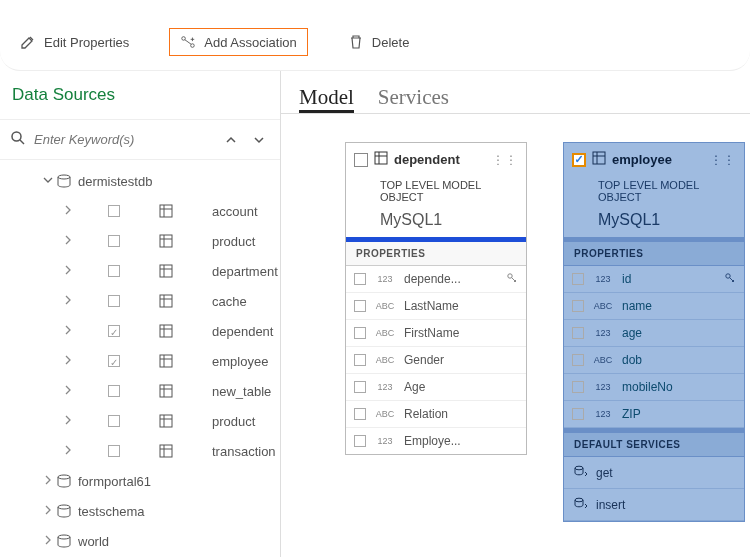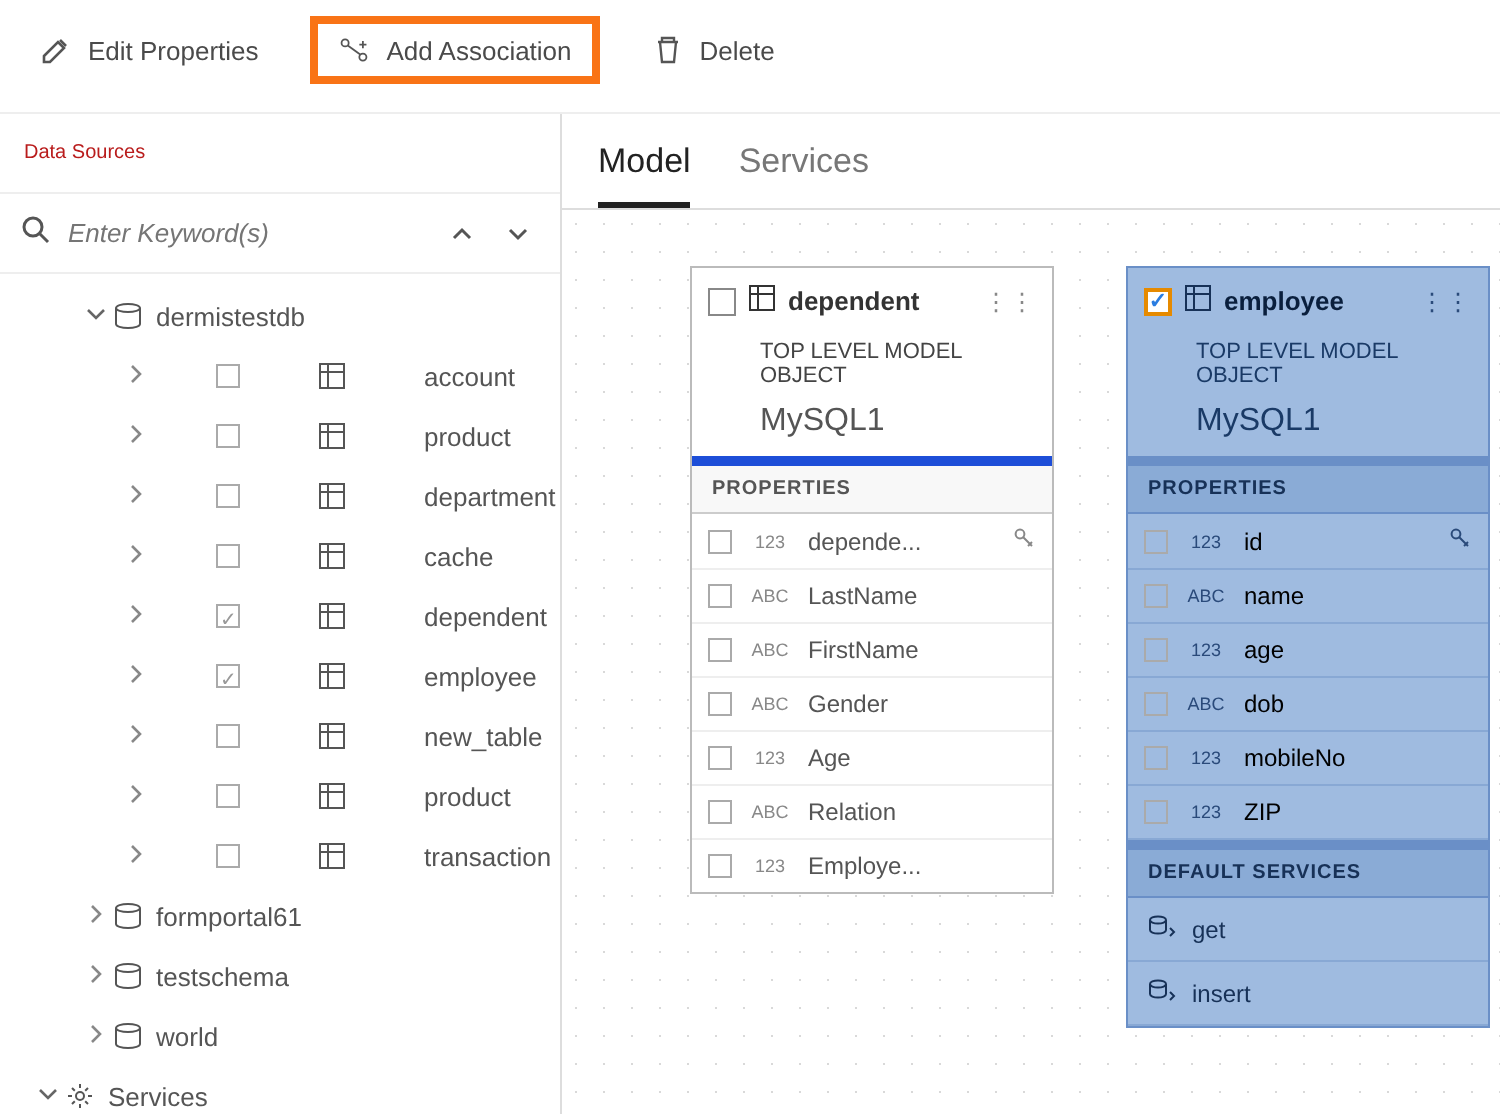--- a/index.html
+++ b/index.html
@@ -5,7 +5,7 @@
   * { box-sizing: border-box; margin: 0; padding: 0; }
   body { font-family: Arial, sans-serif; font-size: 13px; color: #333; background: #fff; width: 750px; height: 557px; overflow: hidden; }
   
-  .toolbar { display: flex; align-items: center; padding: 8px 12px 14px 12px; gap: 18px; border-bottom: 1px solid #eee; }
+  .toolbar { display: flex; align-items: center; padding: 28px 12px 14px 12px; gap: 32px; border-bottom: 1px solid #eee; border-radius: 20px; }
   .tb-btn { display: flex; align-items: center; gap: 8px; padding: 6px 8px; cursor: pointer; color: #4a4a4a; }
   .tb-btn.highlight { border: 4px solid #f97316; padding: 5px 10px; }
   .tb-icon { width: 16px; height: 16px; display: flex; align-items: center; justify-content: center; }

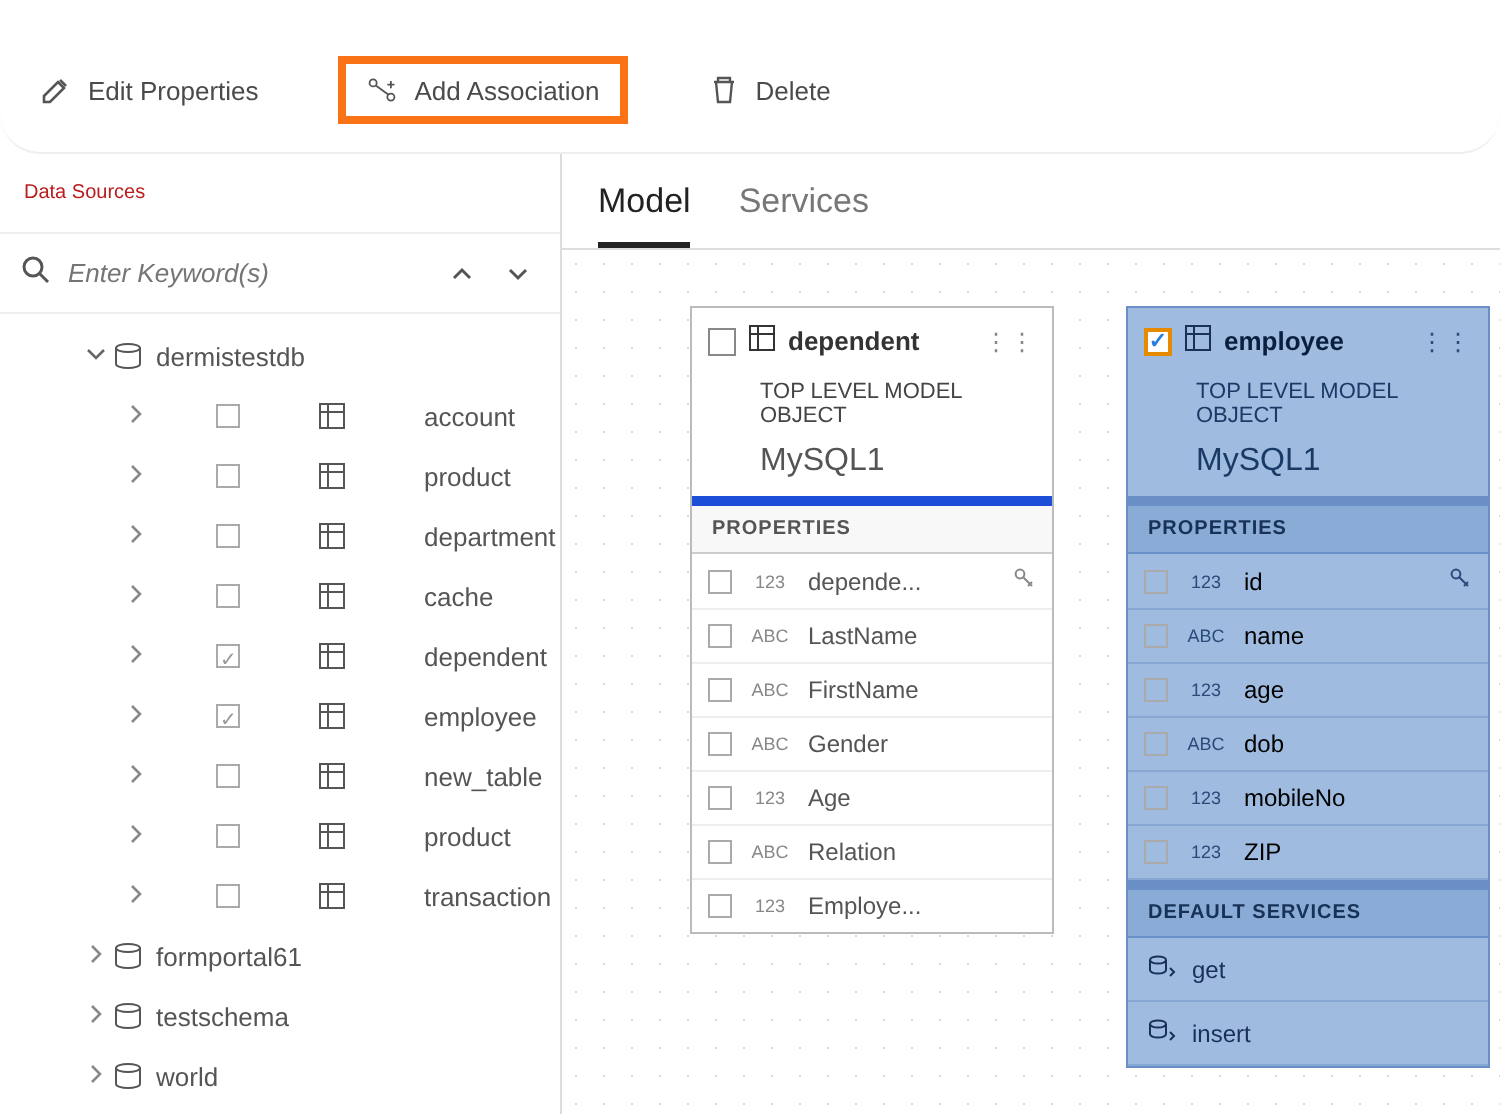--- a/index.html
+++ b/index.html
@@ -7,7 +7,7 @@
   
   .toolbar { display: flex; align-items: center; padding: 28px 12px 14px 12px; gap: 32px; border-bottom: 1px solid #eee; border-radius: 20px; }
   .tb-btn { display: flex; align-items: center; gap: 8px; padding: 6px 8px; cursor: pointer; color: #4a4a4a; }
-  .tb-btn.highlight { border: 4px solid #f97316; padding: 5px 10px; }
+  .tb-btn.highlight { border: 1px solid #f97316; padding: 5px 10px; }
   .tb-icon { width: 16px; height: 16px; display: flex; align-items: center; justify-content: center; }
   
   .main { display: flex; height: calc(100% - 56px); }

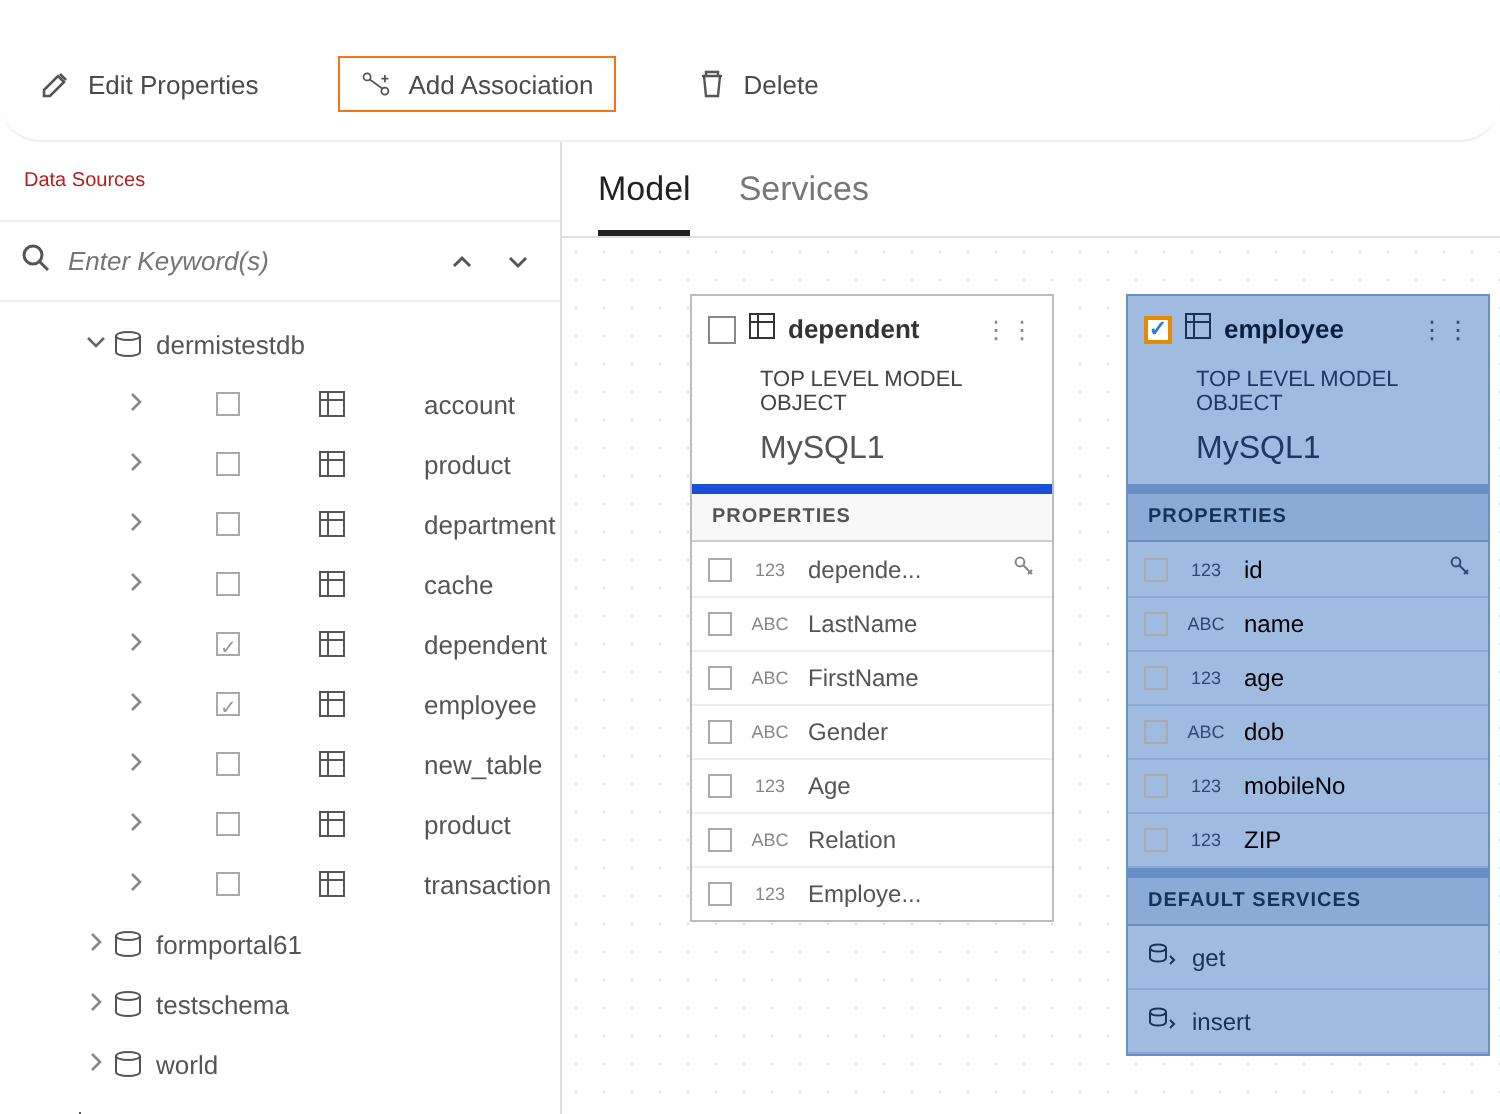--- a/index.html
+++ b/index.html
@@ -12,7 +12,7 @@
   
   .main { display: flex; height: calc(100% - 56px); }
   .sidebar { width: 300px; border-right: 1px solid #ddd; display: flex; flex-direction: column; }
-  .sidebar-title { padding: 14px 12px; color: #b91c1c; font-size: 10px;}
+  .sidebar-title { padding: 14px 12px; color: #15803d; font-size: 17px;}
   .search-row { display: flex; align-items: center; padding: 8px 10px; border-top:1px solid #eee; border-bottom:1px solid #eee; gap: 6px; }
   .search-input { flex: 1; border: none; outline: none; font-style: italic; color: #888; font-size: 13px; padding:4px 2px;}
   .chev { width: 22px; height: 22px; display:flex; align-items:center; justify-content:center; cursor:pointer; color:#555;}

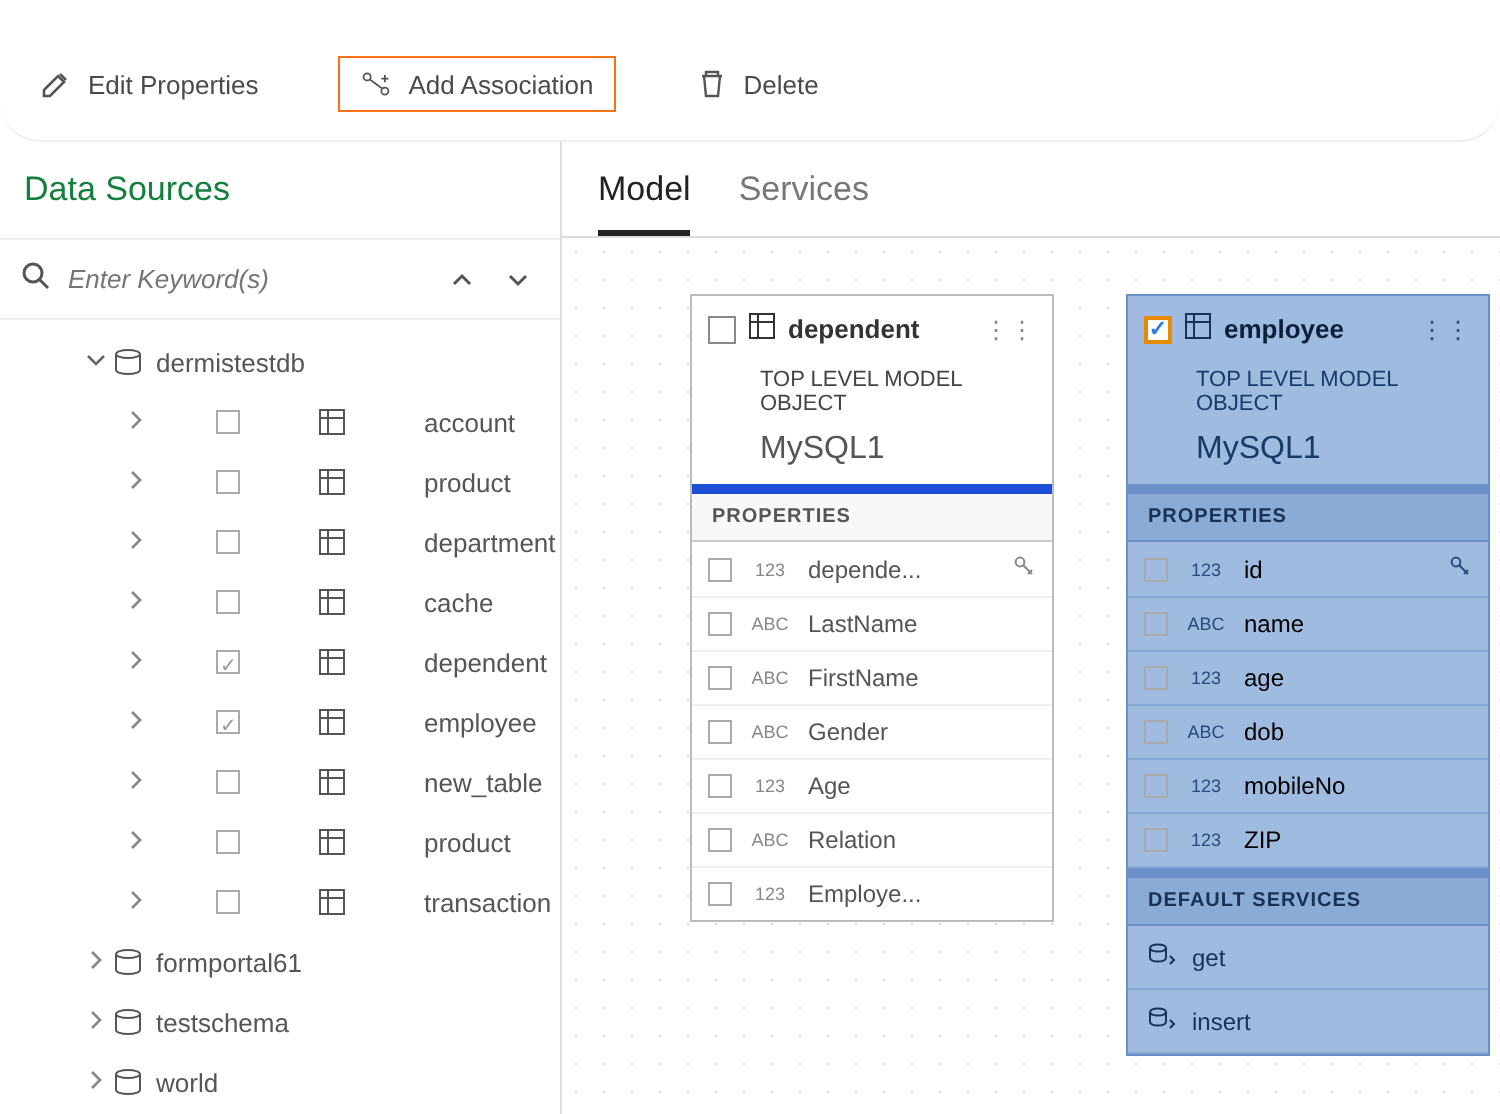--- a/index.html
+++ b/index.html
@@ -29,7 +29,7 @@
   
   .content { flex:1; display:flex; flex-direction:column; background:#fff;}
   .tabbar { display:flex; gap:24px; padding: 14px 18px 0 18px; border-bottom:1px solid #ddd;}
-  .tab { padding-bottom:10px; color:#777; cursor:pointer; font-size:17px;}
+  .tab { color:#777; cursor:pointer; font-size:21px;font-family:Liberation Serif, serif;}
   .tab.active { color:#222; border-bottom: 3px solid #222; font-weight:500; }
   
   .canvas { flex:1; position:relative; background:#fff; 

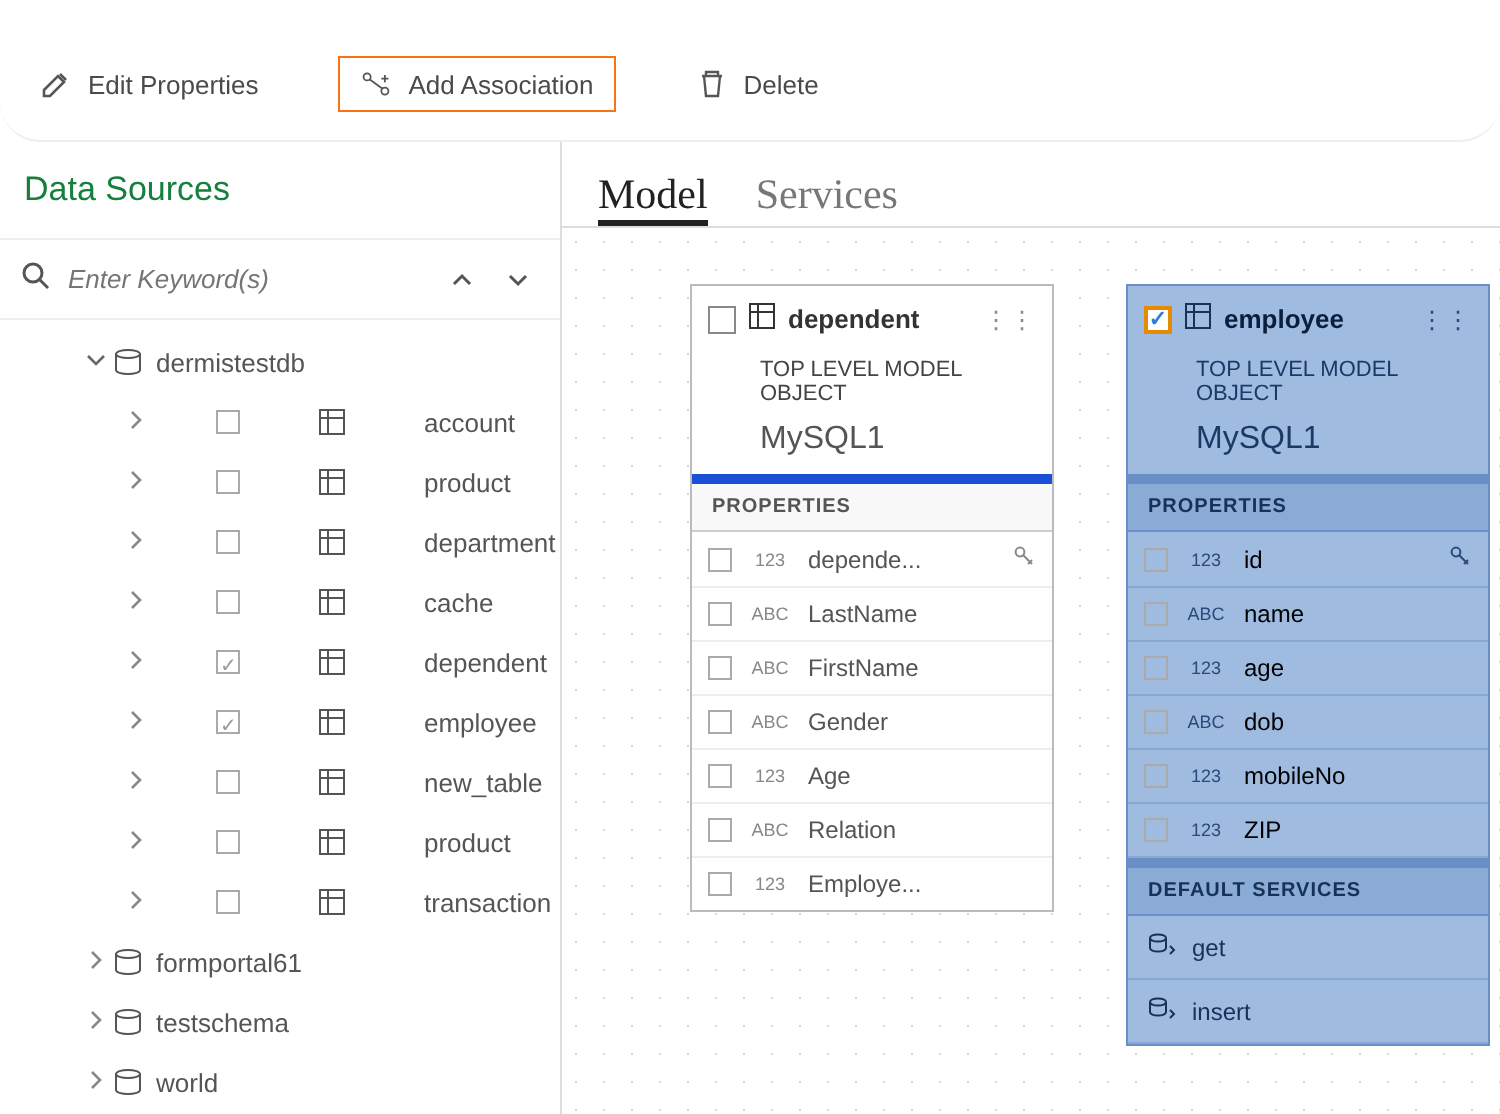--- a/index.html
+++ b/index.html
@@ -59,7 +59,7 @@
   .prop-row .ptype{ width:26px; font-size:9px; color:#888; text-align:center;}
   .card.selected .prop-row .ptype{color:#2a4a7a;}
   .prop-row .pname{ flex:1; color:#555; white-space:nowrap; overflow:hidden; text-overflow:ellipsis;}
-  .card.selected .prop-row .pname{color:#000000;}
+  .card.selected .prop-row .pname{color:#0c4a6e;}
   .prop-row .pkey{color:#888; font-size:11px;}
   .svc-row{ display:flex; align-items:center; gap:8px; padding:7px 10px; border-bottom:1px solid #88a8d4; color:#173157; font-size:12px;}
   

